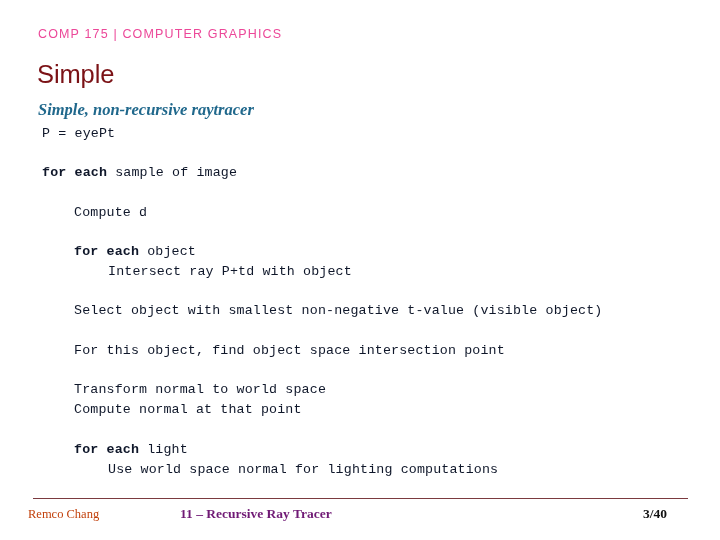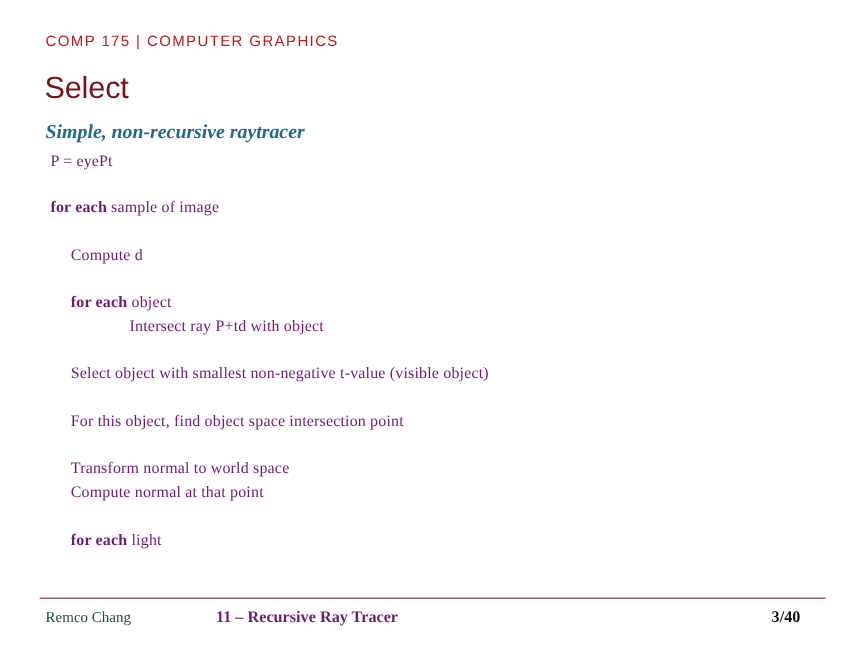--- a/index.html
+++ b/index.html
@@ -32,7 +32,7 @@
     font-family: "Liberation Sans", sans-serif;
     font-size: 12.5px;
     letter-spacing: 1.15px;
-    color: #b91c1c;
+    color: #ec4899;
     white-space: nowrap;
   }
 

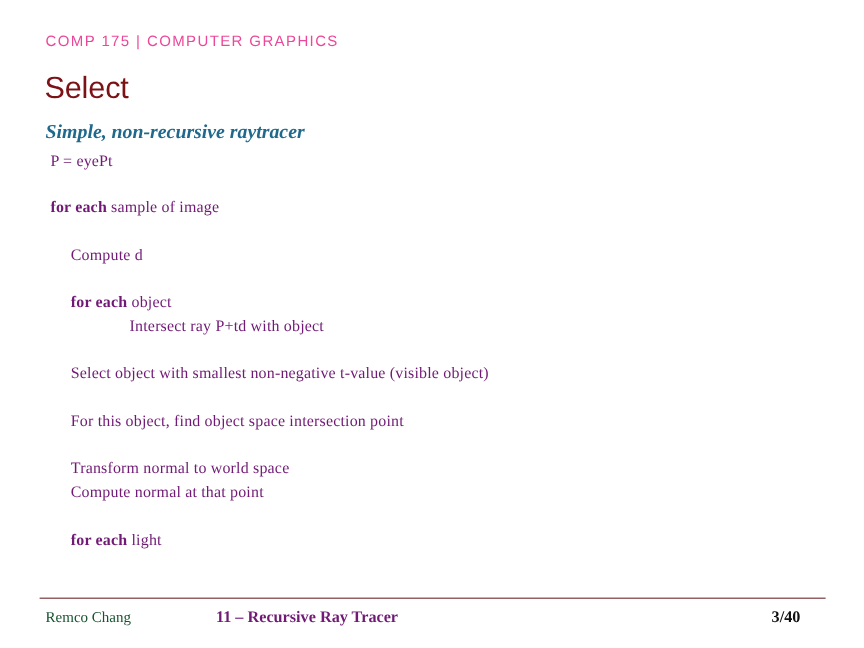--- a/index.html
+++ b/index.html
@@ -133,7 +133,7 @@
 
   <div class="eyebrow">COMP 175 | COMPUTER GRAPHICS</div>
 
-  <div class="slide-title">Select</div>
+  <div class="slide-title">Simple</div>
 
   <div class="slide-subtitle">Simple, non-recursive raytracer</div>
 

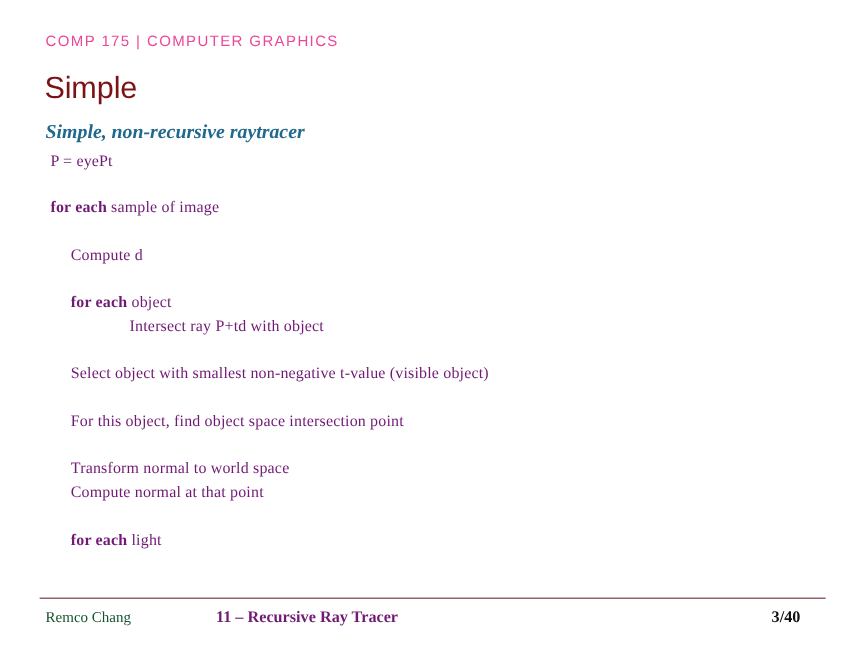--- a/index.html
+++ b/index.html
@@ -70,10 +70,10 @@
     width: 640px;
   }
   .code-line {
-    font-family: Liberation Serif, serif;
+    font-family: Liberation Mono, monospace;
     font-size: 13.3px;
     line-height: 20.3px;
-    color: #701a75;
+    color: #0f172a;
     white-space: pre-wrap;
     letter-spacing: 0.15px;
   }

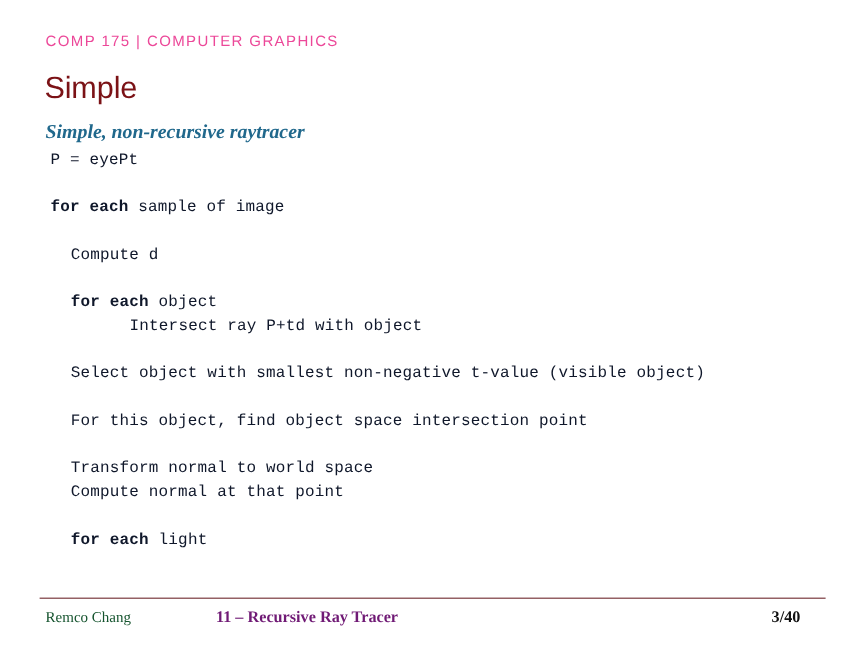--- a/index.html
+++ b/index.html
@@ -81,7 +81,7 @@
     font-weight: bold;
   }
   .ind-0 { margin-left: 0px; }
-  .ind-1 { margin-left: 17px; }
+  .ind-1 { margin-left: 32px; }
   .ind-2 { margin-left: 66px; }
 
   .gap-sm { height: 19px; }

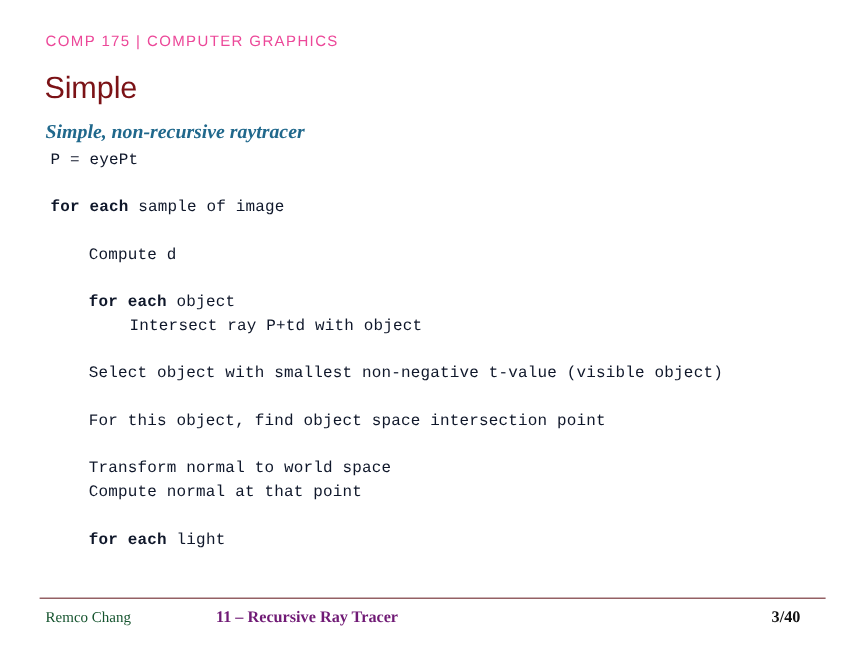--- a/index.html
+++ b/index.html
@@ -173,6 +173,7 @@
 
     <div class="code-line ind-1"><b>for each</b><span> light</span></div>
 
+    <div class="code-line ind-2"><span>Use world space normal for lighting computations</span></div>
 
   </div>
 

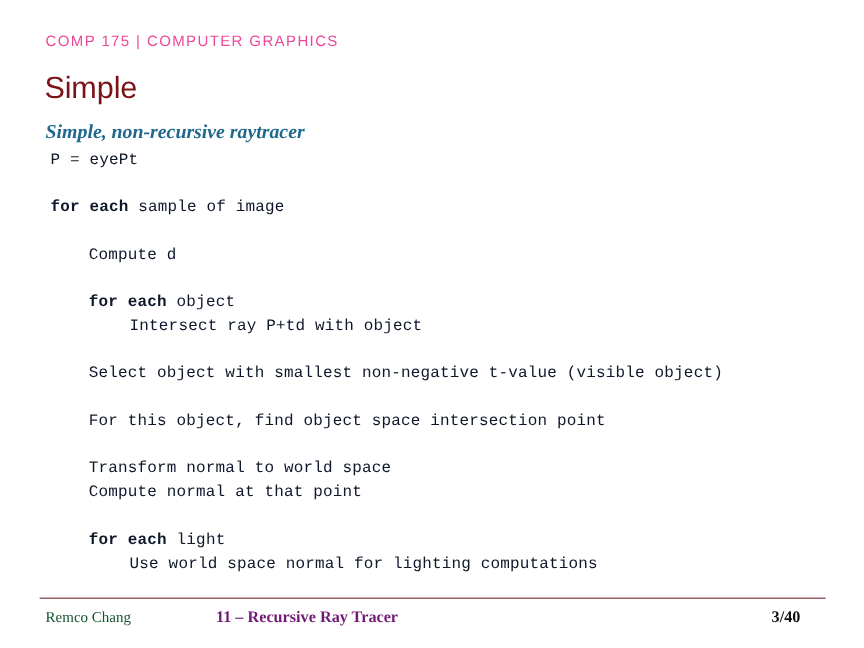--- a/index.html
+++ b/index.html
@@ -98,11 +98,11 @@
   }
   .footer-author {
     position: absolute;
-    left: 38px;
+    left: 28px;
     top: 507px;
     font-family: "Liberation Serif", serif;
     font-size: 12.5px;
-    color: #14532d;
+    color: #c2410c;
     white-space: nowrap;
   }
   .footer-center {

